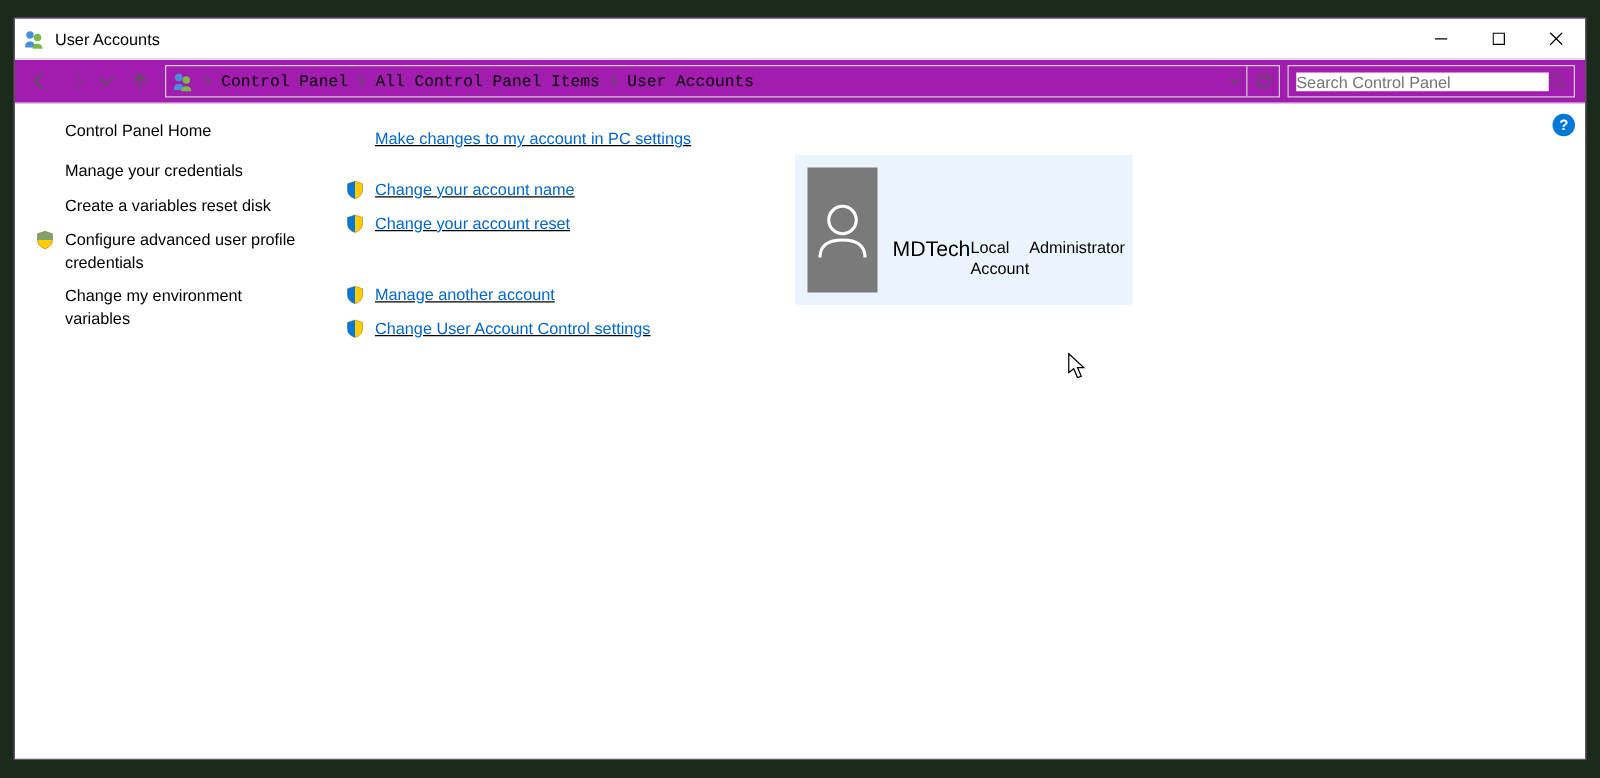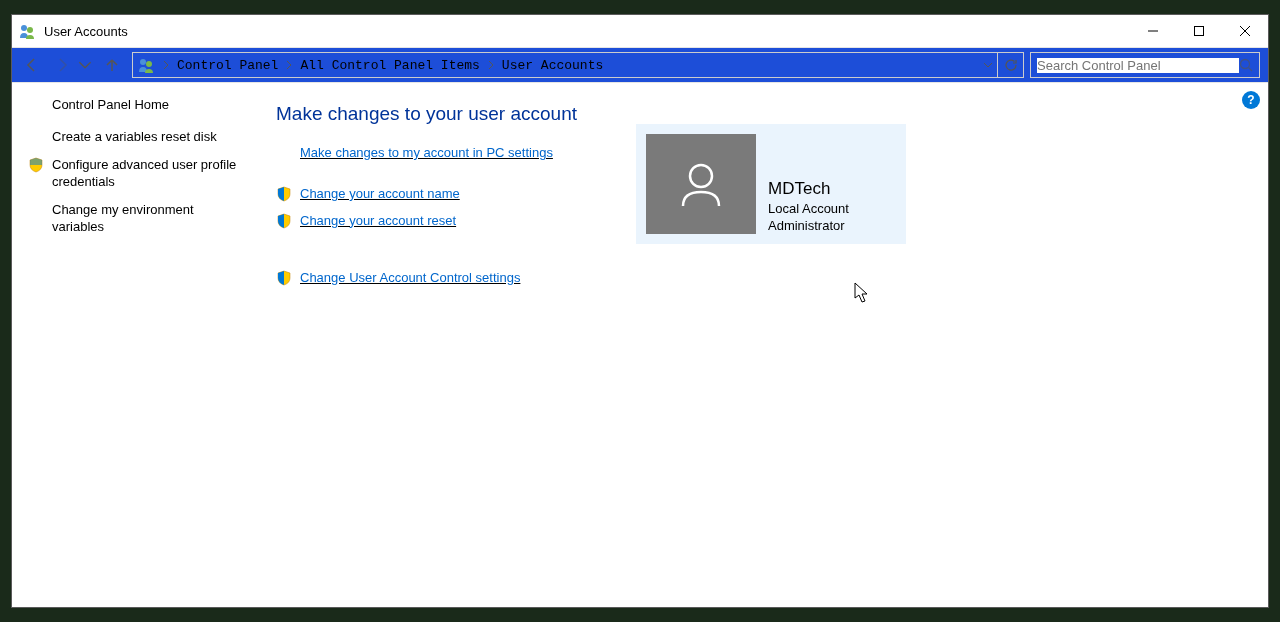--- a/index.html
+++ b/index.html
@@ -4,7 +4,7 @@
 <style>
 * { margin: 0; padding: 0; box-sizing: border-box; font-family: "Segoe UI", Arial, sans-serif; }
 body { background: #1a2a1a; display: flex; align-items: center; justify-content: center; height: 622px; width: 1280px; overflow: hidden; }
-.window { width: 1258px; height: 594px; background: #1d4ed8; border: 1px solid #5a5a5a; display: flex; flex-direction: column; }
+.window { width: 1258px; height: 594px; background: #a21caf; border: 1px solid #5a5a5a; display: flex; flex-direction: column; }
 .titlebar { height: 32px; display: flex; align-items: center; padding-left: 6px; background: #fff; }
 .titlebar-icon { width: 18px; height: 18px; margin-right: 8px; position: relative; }
 .titlebar-icon svg { width: 18px; height: 18px; }

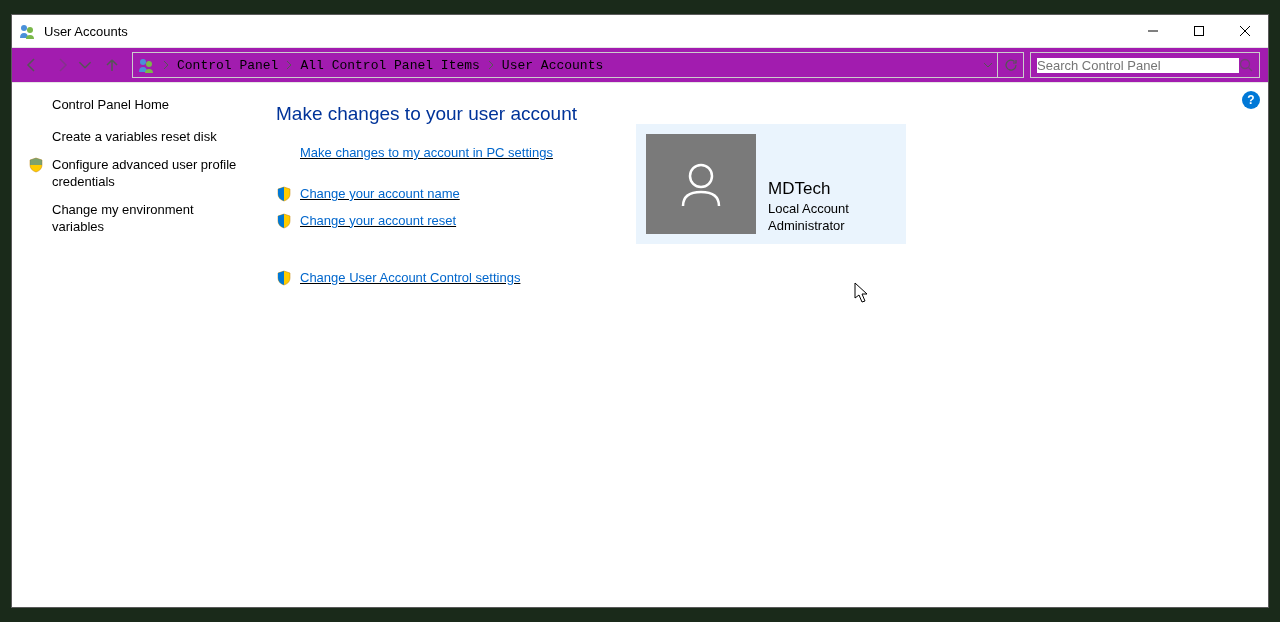--- a/index.html
+++ b/index.html
@@ -175,7 +175,6 @@
     </div>
 
     <div class="main">
-      <h1 class="main-heading">Make changes to your user account</h1>
 
       <div class="action-list">
         <a class="action-link">Make changes to my account in PC settings</a>

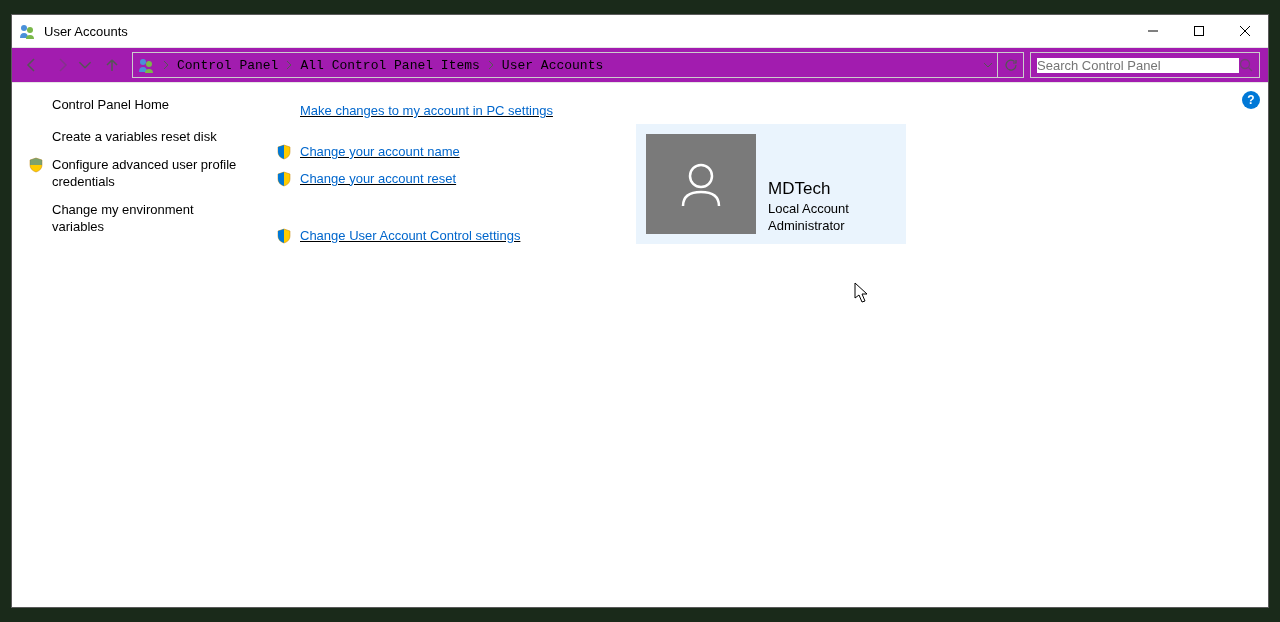--- a/index.html
+++ b/index.html
@@ -163,6 +163,7 @@
 
     <div class="sidebar">
       <span class="side-home">Control Panel Home</span>
+      <span class="side-link">Manage your credentials</span>
       <span class="side-link">Create a variables reset disk</span>
       <span class="side-link shielded">
         <span class="side-shield"><svg viewBox="0 0 16 16">

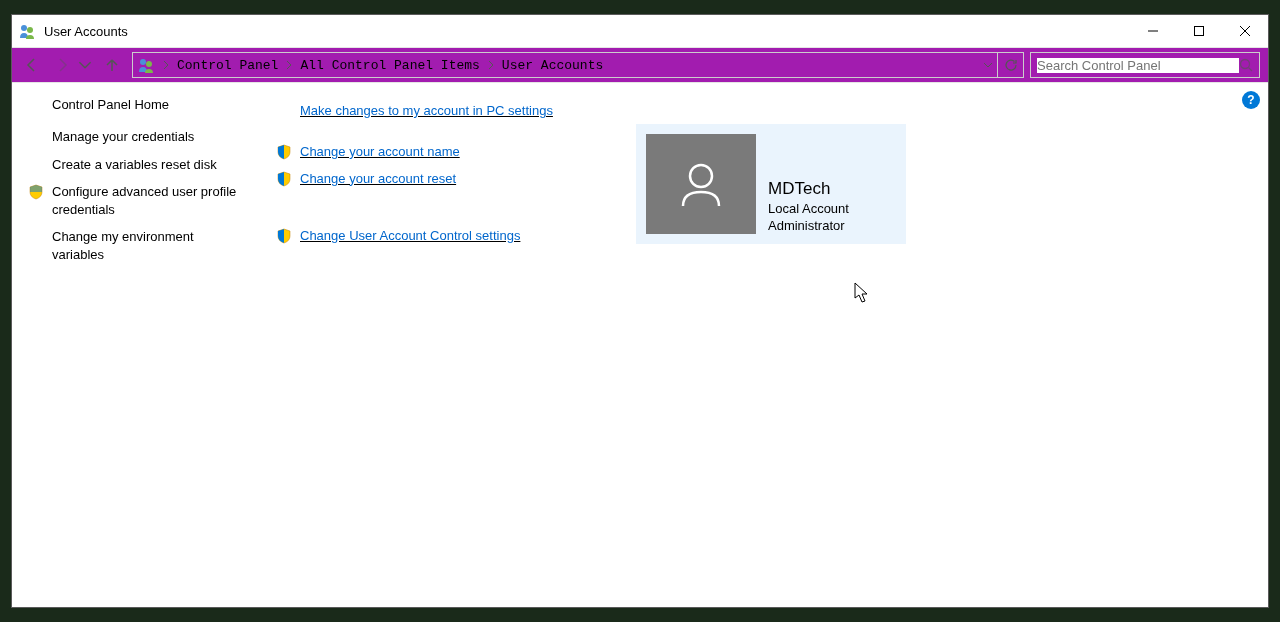--- a/index.html
+++ b/index.html
@@ -42,7 +42,7 @@
 .user-card { position: absolute; left: 384px; top: 41px; width: 270px; height: 120px; background: #eaf4fd; display: flex; align-items: center; padding: 10px; }
 .avatar { width: 110px; height: 100px; background: #7a7a7a; display: flex; align-items: center; justify-content: center; margin-right: 12px; }
 .avatar svg { width: 56px; height: 56px; }
-.user-info { display: flex; flex-direction: column; margin-top: 45px; }
+.user-info { display: flex; flex-direction: row; margin-top: 45px; }
 .user-name { font-size: 17px; color: #000; margin-bottom: 2px; }
 .user-type { font-size: 13px; color: #000; line-height: 1.3; }
 .help-icon { position: absolute; right: 8px; top: 8px; width: 18px; height: 18px; background: #0078d7; border-radius: 50%; color: #fff; display: flex; align-items: center; justify-content: center; font-size: 12px; font-weight: bold; cursor: pointer; }

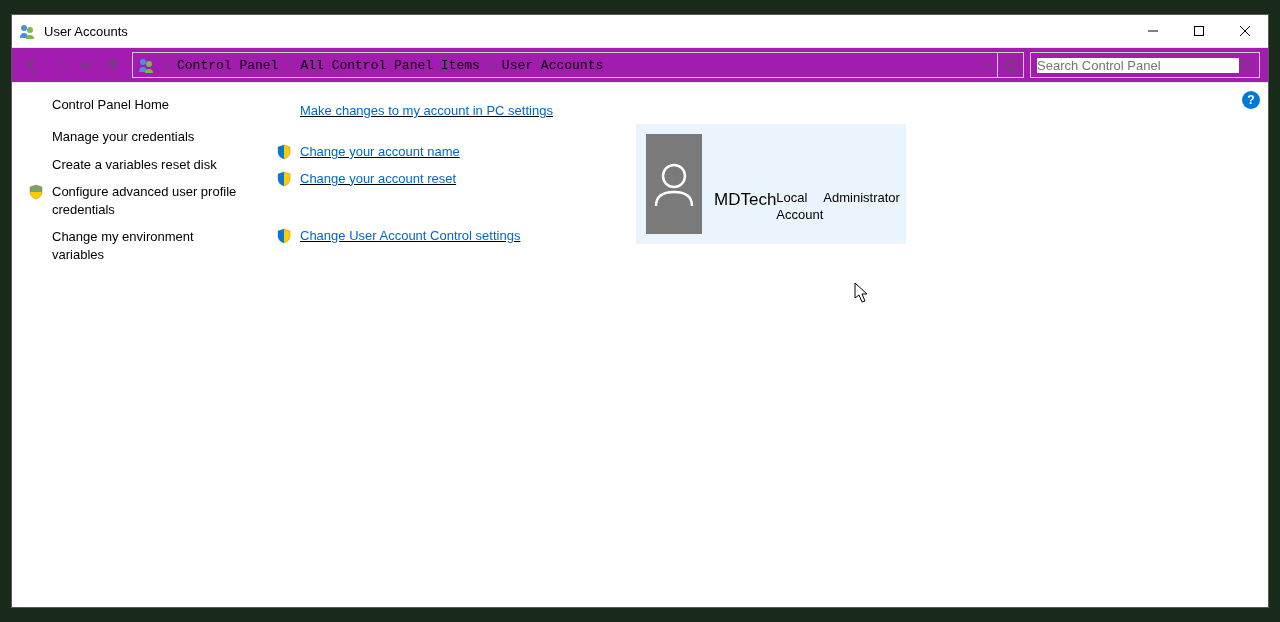--- a/index.html
+++ b/index.html
@@ -200,6 +200,13 @@
                 <path d="M8 1 L14 3 L14 8 Q14 13 8 15 Q2 13 2 8 L2 3 Z" fill="#ffcc00" stroke="#c08000" stroke-width="0.5"></path>
                 <path d="M8 1 L8 15 Q2 13 2 8 L2 3 Z" fill="#0078d7"></path>
               </svg></span>
+          <span>Manage another account</span>
+        </a>
+        <a class="action-link shielded">
+          <span class="shield"><svg viewBox="0 0 16 16">
+                <path d="M8 1 L14 3 L14 8 Q14 13 8 15 Q2 13 2 8 L2 3 Z" fill="#ffcc00" stroke="#c08000" stroke-width="0.5"></path>
+                <path d="M8 1 L8 15 Q2 13 2 8 L2 3 Z" fill="#0078d7"></path>
+              </svg></span>
           <span>Change User Account Control settings</span>
         </a>
       </div>

